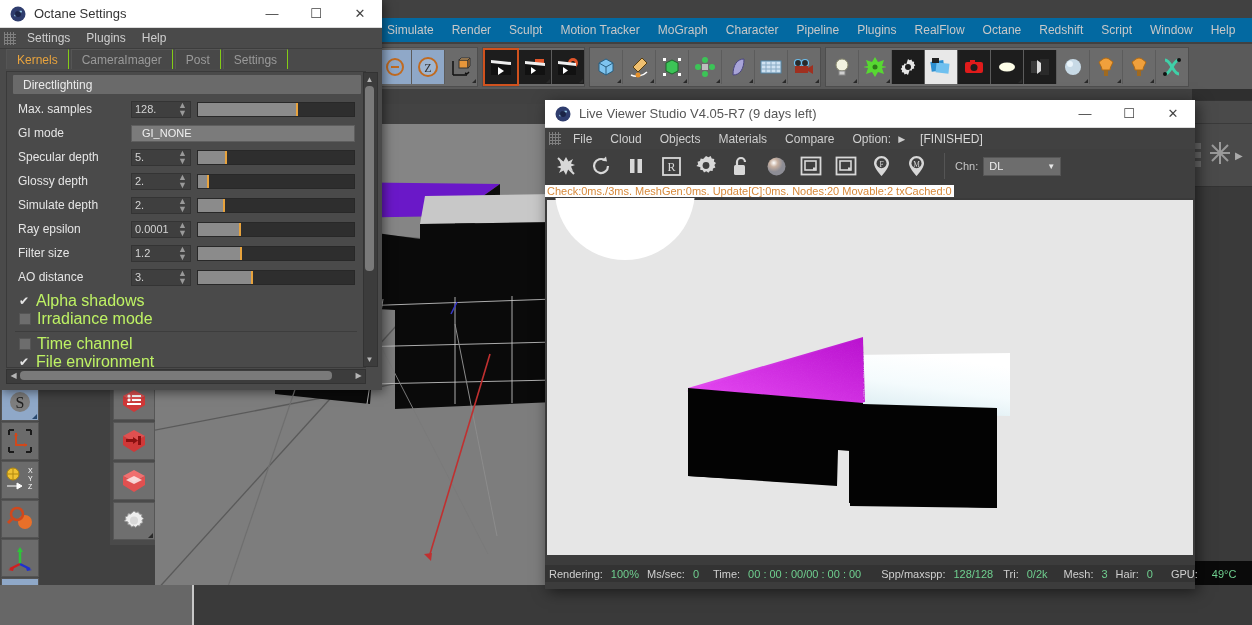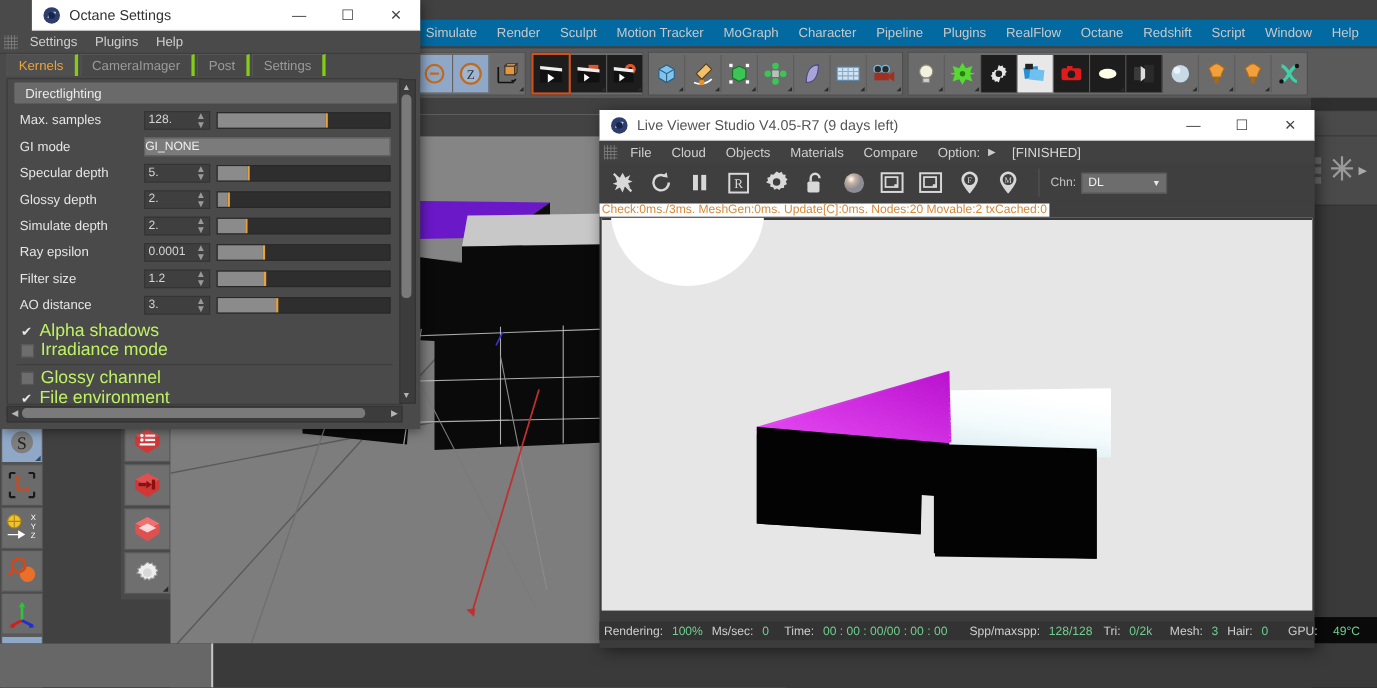--- a/index.html
+++ b/index.html
@@ -53,7 +53,7 @@
   
   #octane-win{position:absolute;left:0;top:0;width:382px;height:390px;background:#4a4a4a;
       box-shadow:2px 2px 10px rgba(0,0,0,.5);}
-  #oct-titlebar{height:27px;background:#ffffff;display:flex;align-items:center;border-bottom:1px solid #dcdcdc;margin-left:29px;}
+  #oct-titlebar{height:27px;background:#ffffff;display:flex;align-items:center;border-bottom:1px solid #dcdcdc;}
   #oct-title-text{font-size:13px;color:#333;flex:1;}
   .win-ctl{width:44px;height:27px;display:flex;align-items:center;justify-content:center;color:#444;font-size:13px;}
   #oct-menubar{height:20px;background:#4a4a4a;display:flex;align-items:center;color:#cfcfcf;font-size:12px;

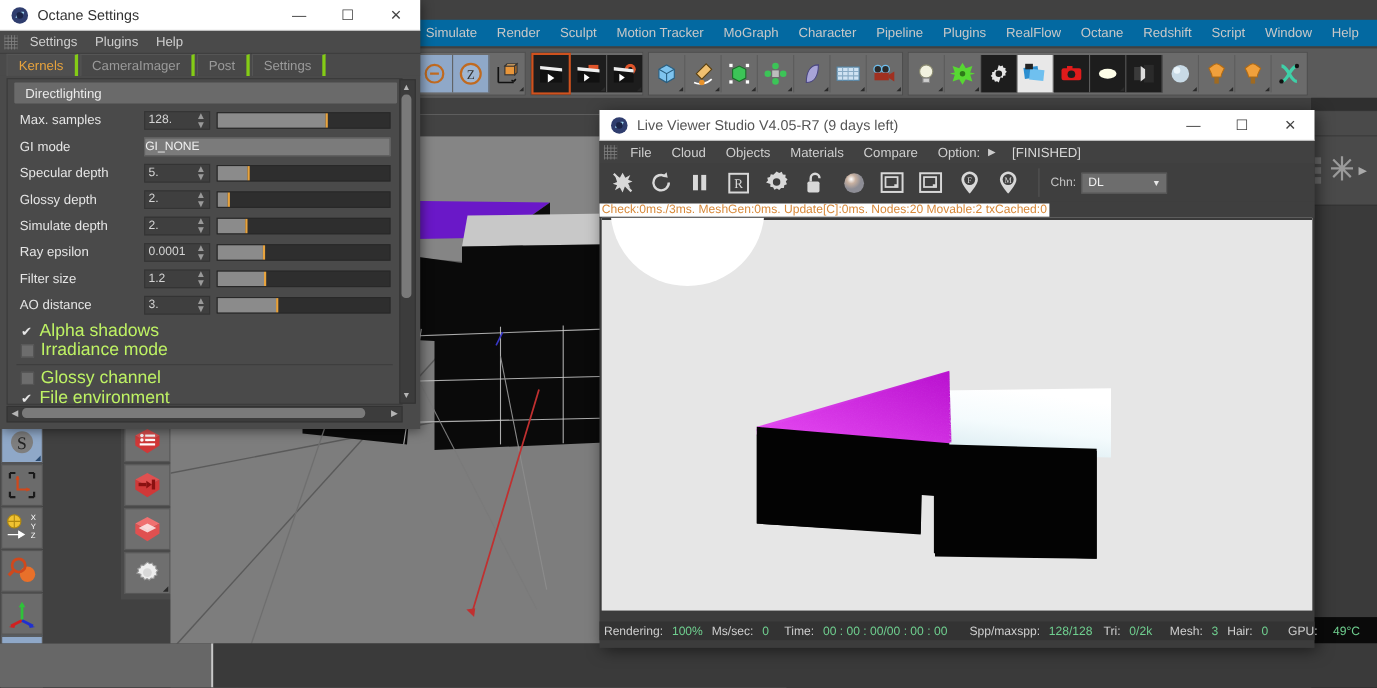--- a/index.html
+++ b/index.html
@@ -65,7 +65,7 @@
     background-size:3px 3px;opacity:.85;}
   #oct-tabs{height:20px;background:#4a4a4a;display:flex;align-items:flex-end;padding-left:6px;}
   .otab{height:19px;padding:0 10px;font-size:12px;color:#9a9a9a;background:#484848;margin-right:2px;
-    display:flex;align-items:center;border-top:1px solid #555;border-left:1px solid #555;border-right:3px solid #84cc16;}
+    display:flex;align-items:center;border-top:1px solid #555;border-left:1px solid #555;border-right:1px solid #84cc16;}
   .otab.active{color:#e8a33d;background:#4f4f4f;}
   #oct-body{position:absolute;left:6px;top:71px;width:358px;height:295px;background:#4a4a4a;
     border:1px solid #3a3a3a;overflow:hidden;}

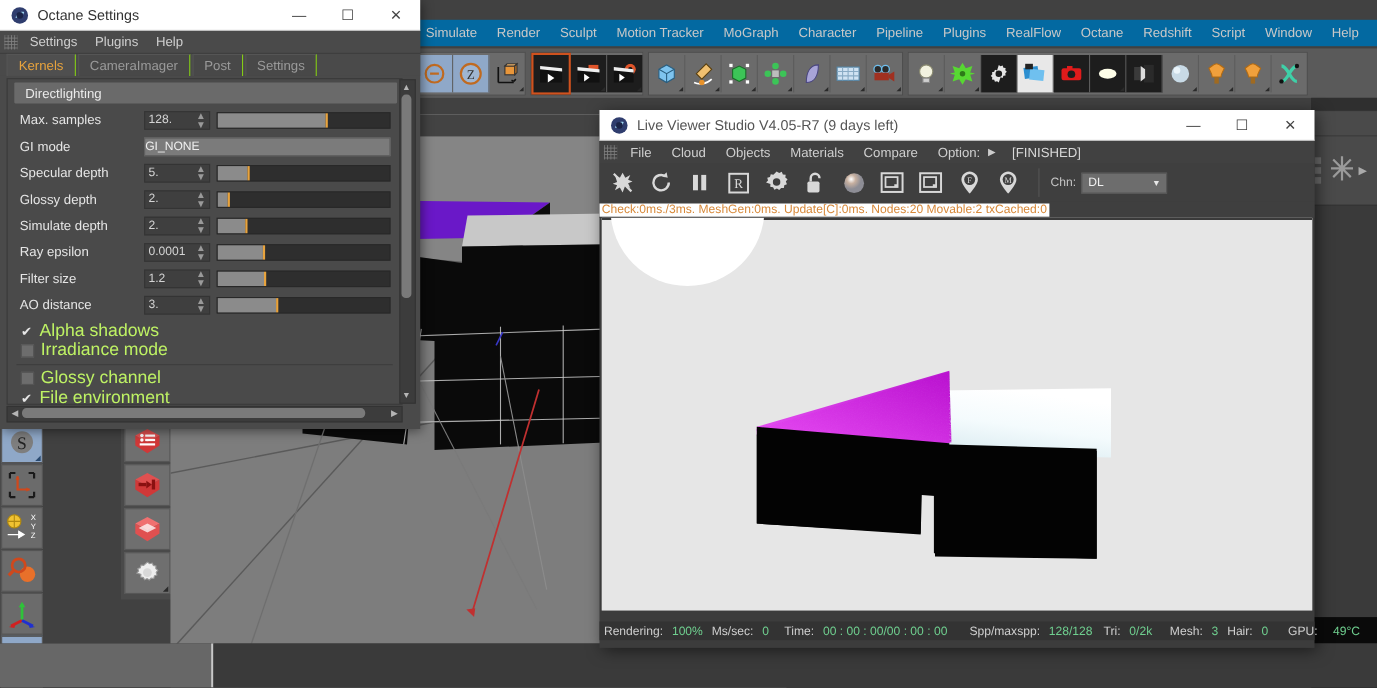--- a/index.html
+++ b/index.html
@@ -82,7 +82,7 @@
   .slider .fill{position:absolute;left:0;top:0;bottom:0;background:#8b8b8b;}
   .slider .knob{position:absolute;top:0;bottom:0;width:2px;background:#e8a33d;}
   .combo{flex:1;height:17px;margin-right:10px;background:#7b7b7b;border:1px solid #5e5e5e;
-    display:flex;align-items:center;font-size:11px;color:#efefef;box-sizing:border-box;}
+    display:flex;align-items:center;padding-left:10px;font-size:11px;color:#efefef;box-sizing:border-box;}
   .chkrow{height:18px;display:flex;align-items:center;padding-left:12px;gap:6px;}
   .chkrow .cl{font-size:16px;color:#bef264;}
   .cbox{width:10px;height:10px;background:#6d6d6d;border:1px solid #555;}

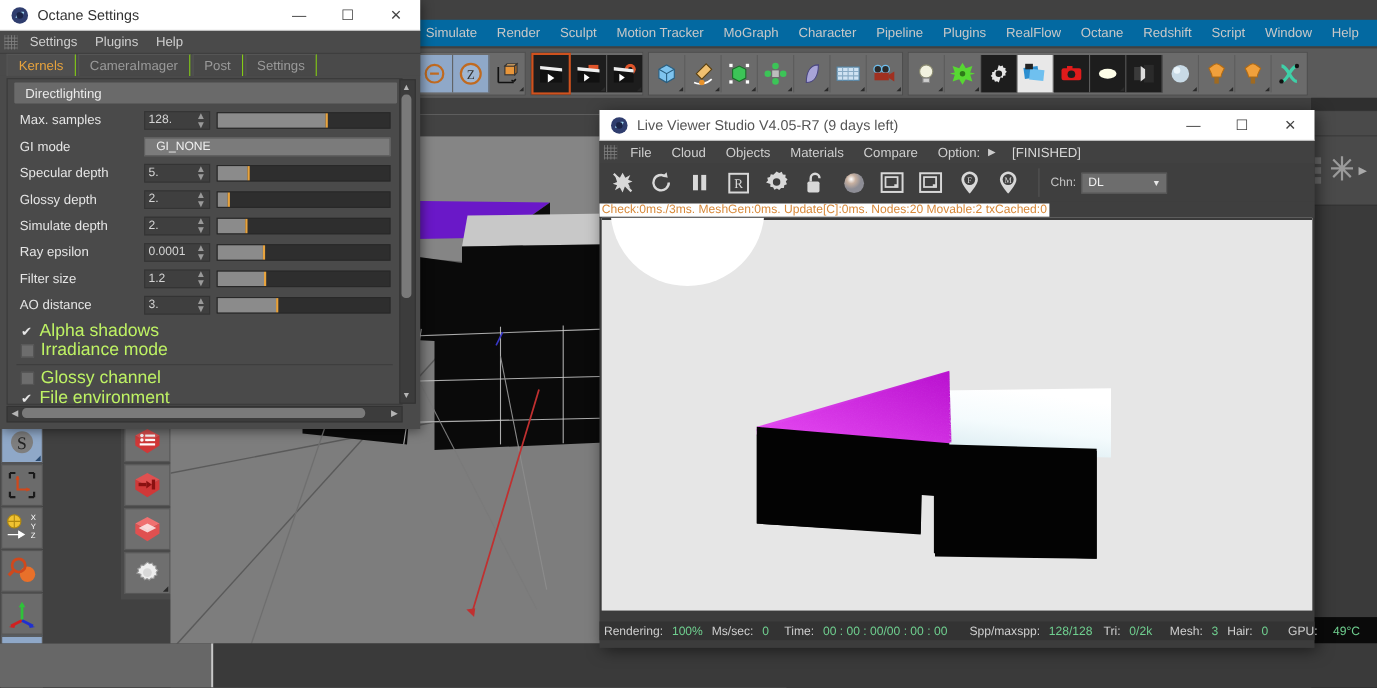--- a/index.html
+++ b/index.html
@@ -635,7 +635,7 @@
     <div class="divider"></div>
     <div class="chkrow">
       <span class="cbox"></span>
-      <span class="cl">Glossy channel</span>
+      <span class="cl">Time channel</span>
     </div>
     <div class="chkrow">
       <span class="cchk">✔</span>

